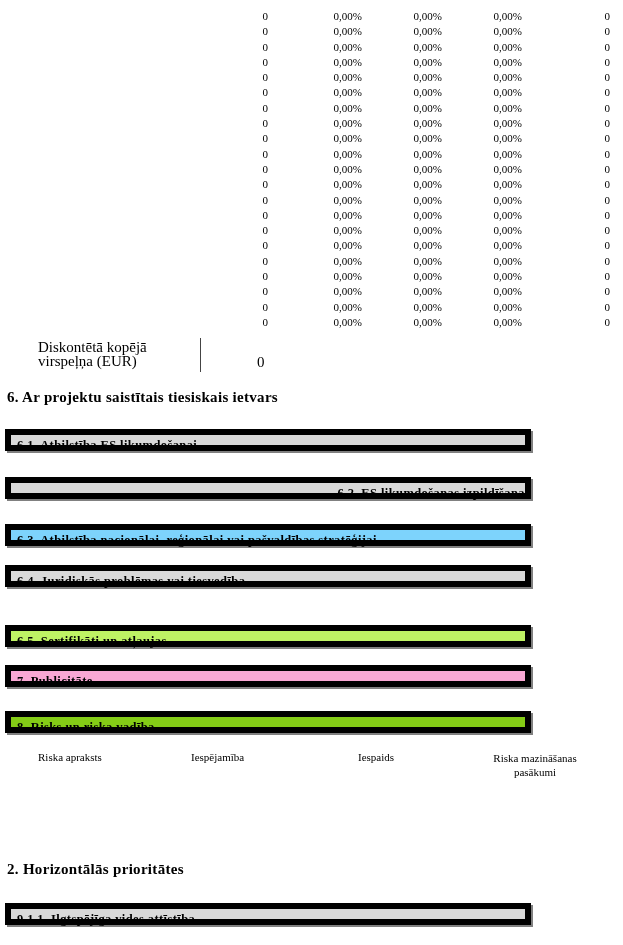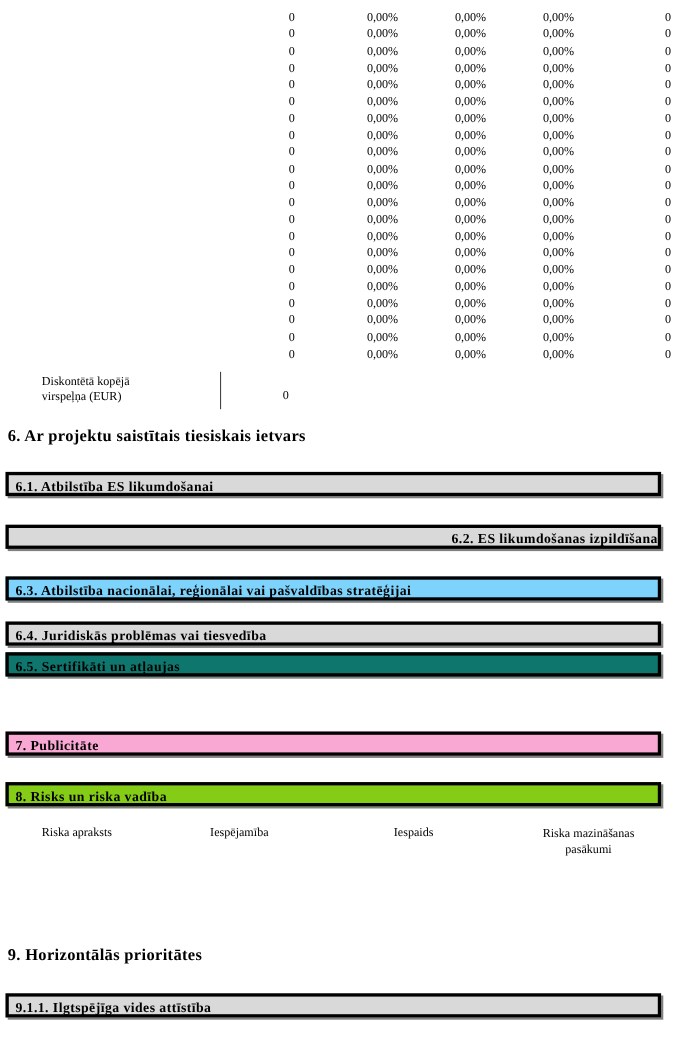--- a/index.html
+++ b/index.html
@@ -17,7 +17,7 @@
   .vcell { text-align: right; font-size: 11px; line-height: 15.3px; white-space: nowrap; }
 
   
-  .summary { position: absolute; top: 338px; left: 0; width: 612px; height: 38px; font-size: 11px; }
+  .summary { position: absolute; top: 338px; left: 0; width: 612px; height: 38px; font-size: 15px; }
   .summary-label { position: absolute; left: 38px; top: 2px; line-height: 14px; }
   .summary-divider { position: absolute; left: 200px; top: 0; width: 1px; height: 34px; background: #444; }
   .summary-value { position: absolute; left: 257px; top: 16px; }

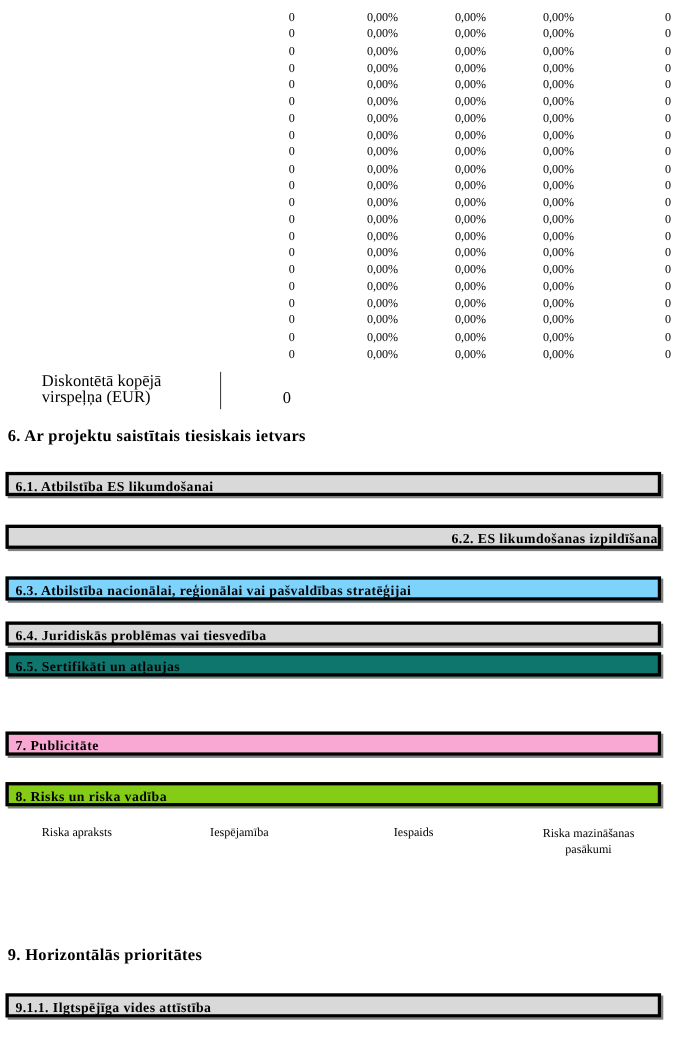--- a/index.html
+++ b/index.html
@@ -30,8 +30,8 @@
 
   
   .box {
-    position: absolute; left: 5px; width: 596px; height: 22px;
-    background: #d9d9d9; border: 3px solid #1d4ed8;
+    position: absolute; left: 5px; width: 526px; height: 22px;
+    background: #d9d9d9; border: 6px solid #1d4ed8;
     box-shadow: 2px 2px 0 #808080;
     font-weight: bold; font-size: 12.5px; letter-spacing: 0.4px;
     line-height: 20px; padding-left: 6px; white-space: nowrap;

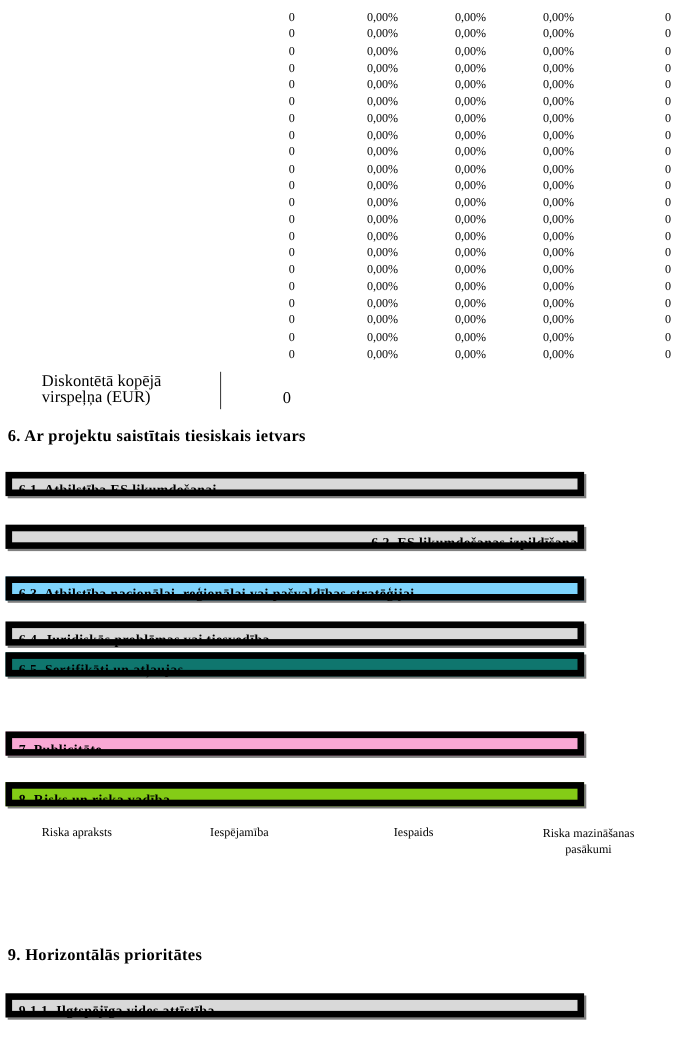--- a/index.html
+++ b/index.html
@@ -215,7 +215,7 @@
   <div class="box" style="top: 477px; background: rgb(217, 217, 217); border-color: rgb(0, 0, 0); box-shadow: rgb(128, 128, 128) 2px 2px 0px; text-align: right;"><span>6.2. ES likumdošanas izpildīšana</span></div>
   <div class="box" style="top: 524px; background: #7dd3fc; border-color: rgb(0, 0, 0); box-shadow: rgb(128, 128, 128) 2px 2px 0px;"><span>6.3. Atbilstība nacionālai, reģionālai vai pašvaldības stratēģijai</span></div>
   <div class="box" style="top: 565px; background: rgb(217, 217, 217); border-color: rgb(0, 0, 0); box-shadow: rgb(128, 128, 128) 2px 2px 0px;"><span>6.4. Juridiskās problēmas vai tiesvedība</span></div>
-  <div class="box" style="top: 593px; background: #0f766e; border-color: rgb(0, 0, 0); box-shadow: rgb(128, 128, 128) 2px 2px 0px;"><span>6.5. Sertifikāti un atļaujas</span></div>
+  <div class="box" style="top: 625px; background: #bef264; border-color: rgb(0, 0, 0); box-shadow: rgb(128, 128, 128) 2px 2px 0px;"><span>6.5. Sertifikāti un atļaujas</span></div>
   <div class="box" style="top: 665px; background: #f9a8d4; border-color: rgb(0, 0, 0); box-shadow: rgb(128, 128, 128) 2px 2px 0px;"><span>7. Publicitāte</span></div>
   <div class="box" style="top: 711px; background: #84cc16; border-color: rgb(0, 0, 0); box-shadow: rgb(128, 128, 128) 2px 2px 0px;"><span>8. Risks un riska vadība</span></div>
 

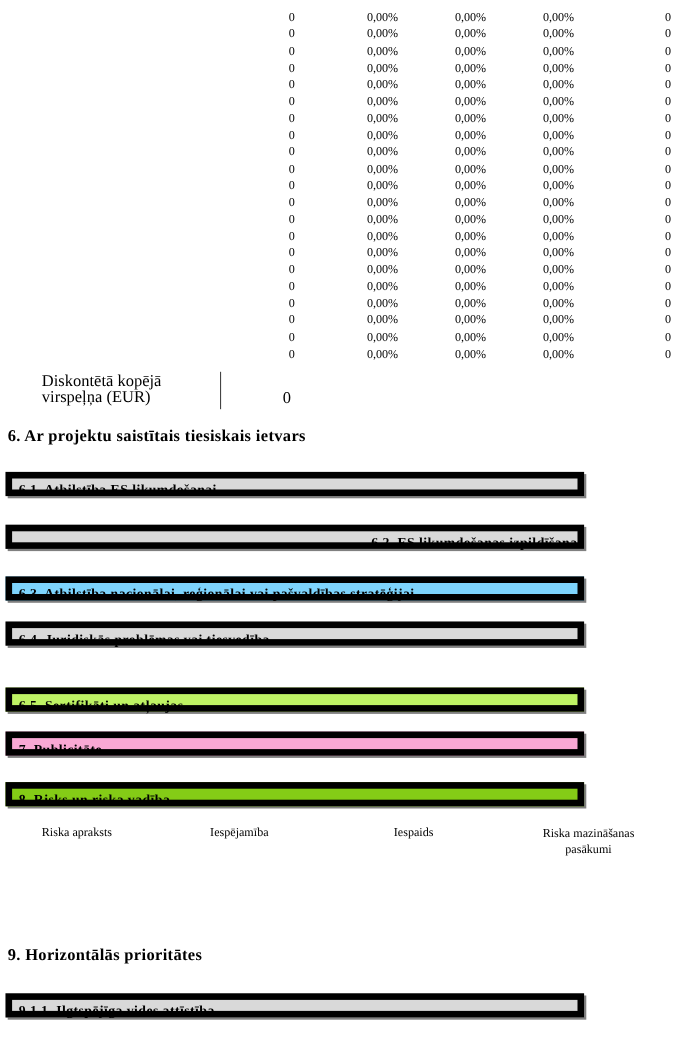--- a/index.html
+++ b/index.html
@@ -226,7 +226,7 @@
     <span class="rh rh4">Riska mazināšanas pasākumi</span>
   </div>
 
-  <div class="sec-title" style="top:861px">9. Horizontālās prioritātes</div>
+  <div class="sec-title" style="top:861px">2. Horizontālās prioritātes</div>
 
   <div class="box" style="top: 903px; background: rgb(217, 217, 217); border-color: rgb(0, 0, 0); box-shadow: rgb(128, 128, 128) 2px 2px 0px;"><span>9.1.1. Ilgtspējīga vides attīstība</span></div>
 

